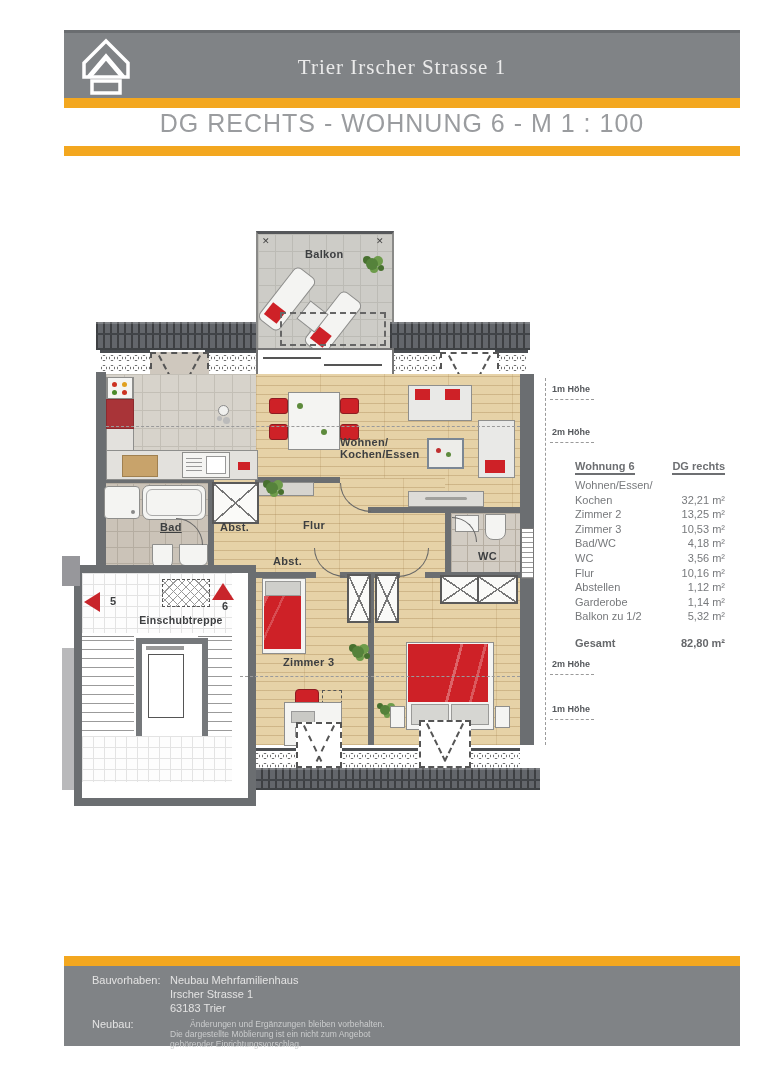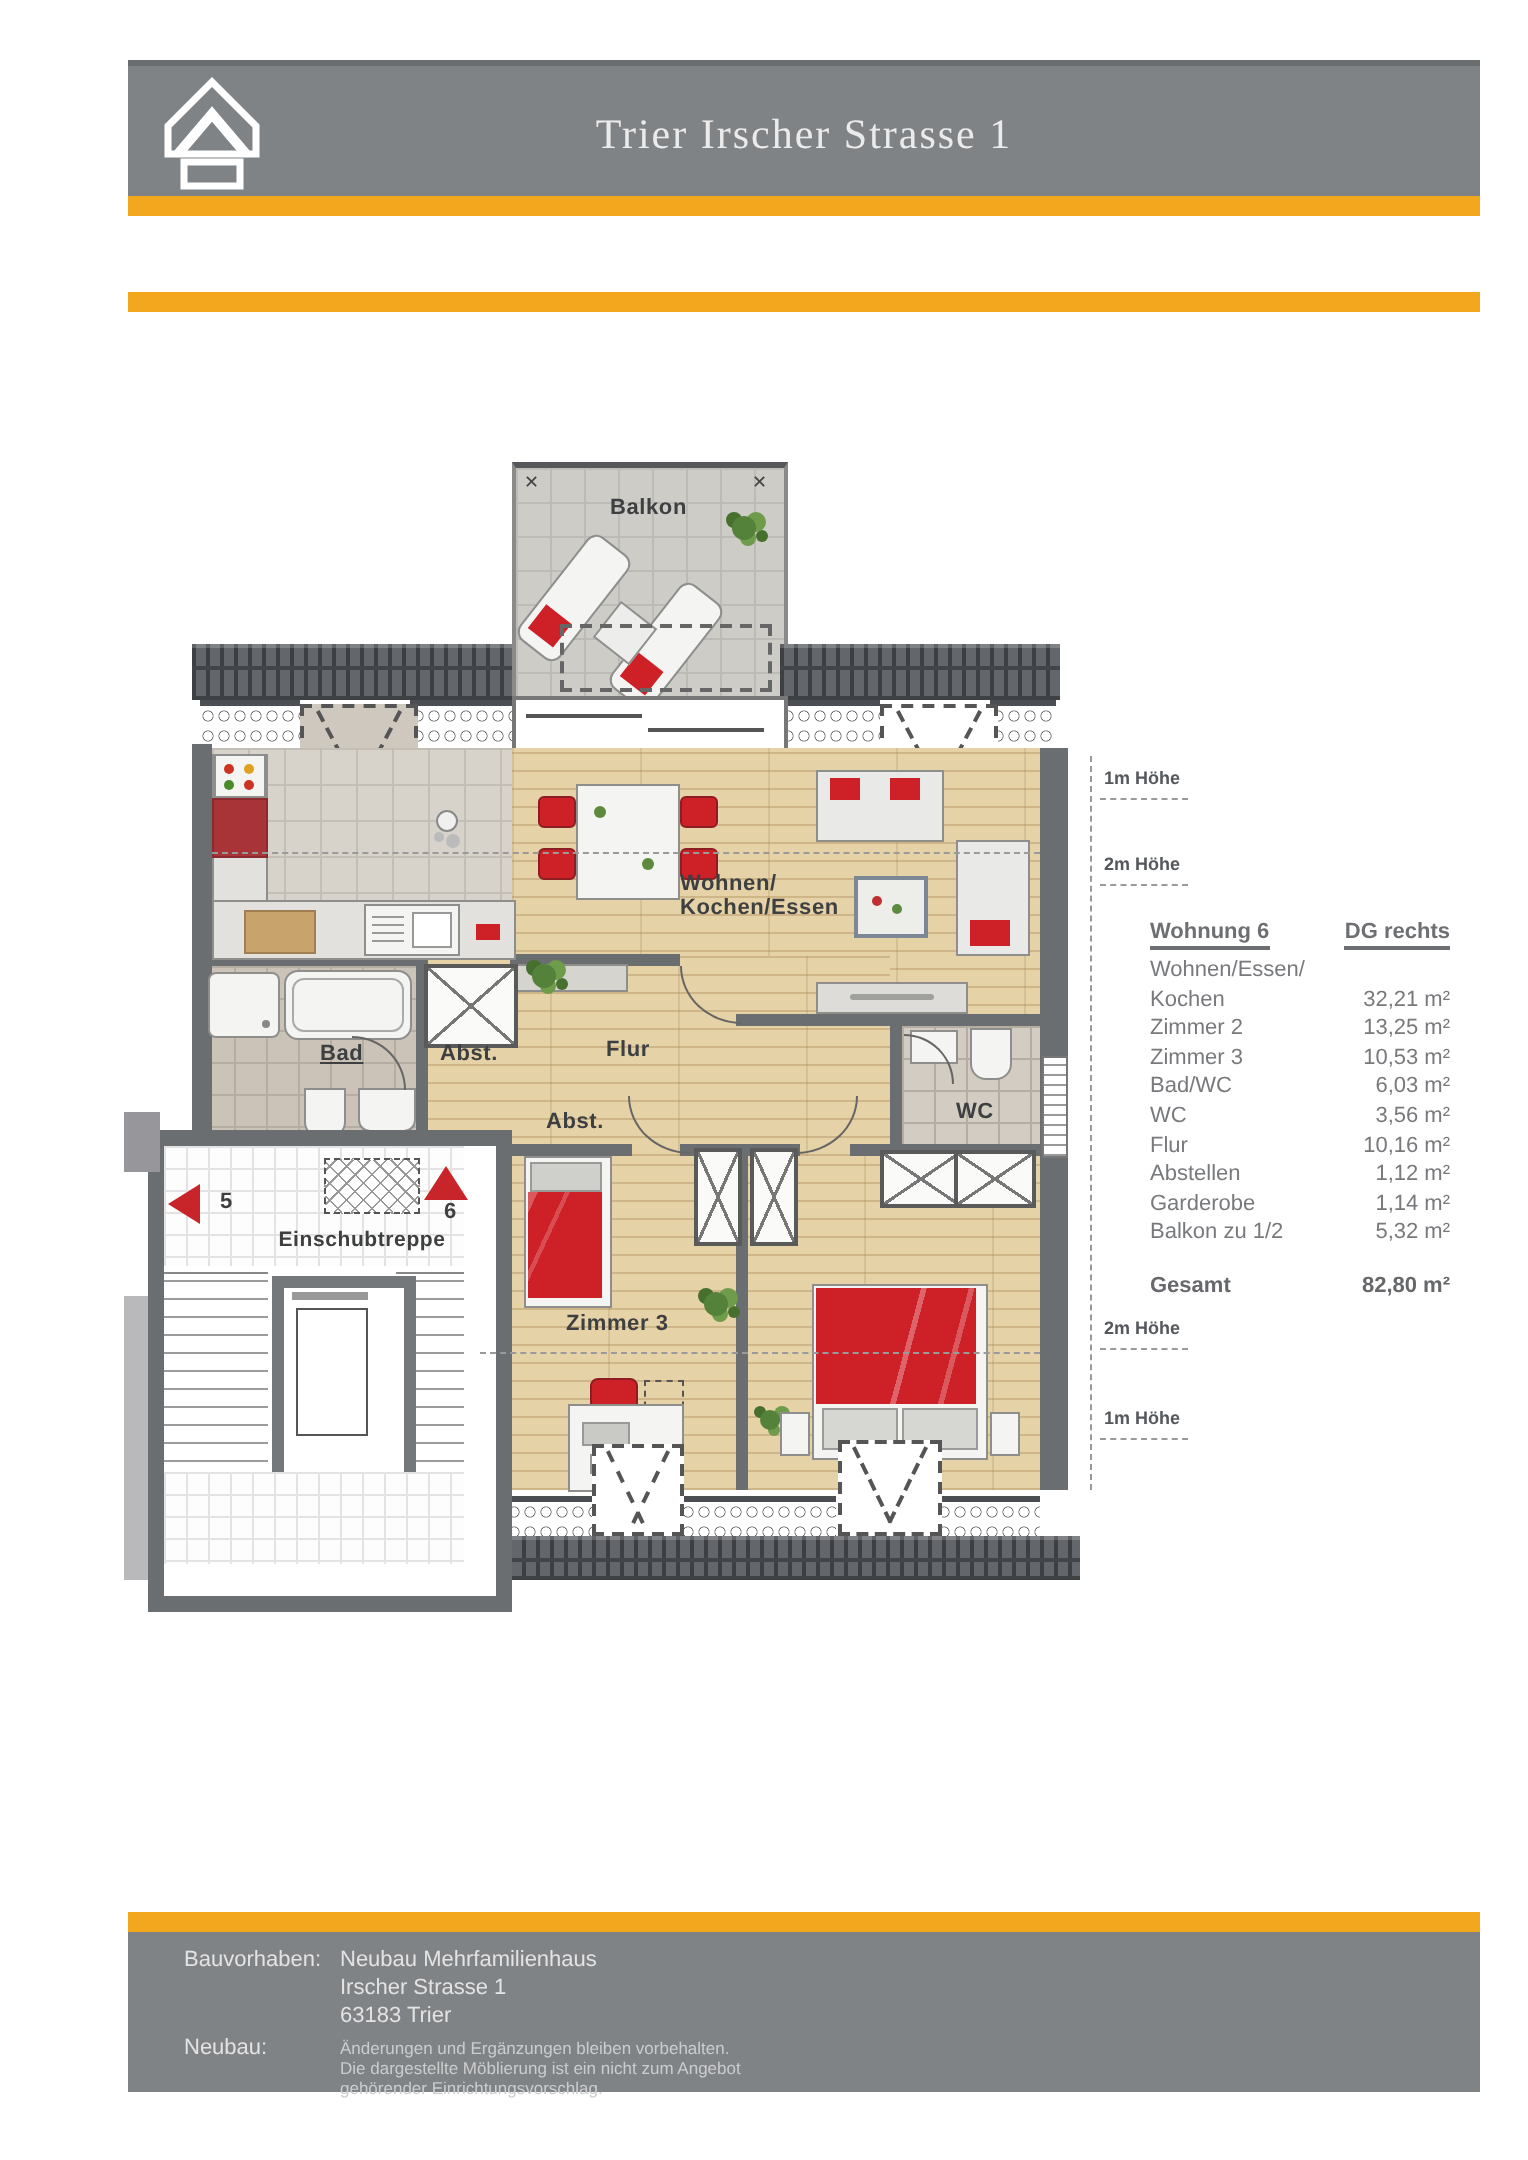--- a/index.html
+++ b/index.html
@@ -94,6 +94,7 @@
     <div class="header-title">Trier Irscher Strasse 1</div>
   </div>
   <div class="orange" style="top:98px;"></div>
+  <div class="subtitle">DG RECHTS - WOHNUNG 6 - M 1 : 100</div>
   <div class="orange" style="top:146px;"></div>
 
   <div class="tile-bal" style="left:256px;top:231px;width:134px;height:114px;"></div>

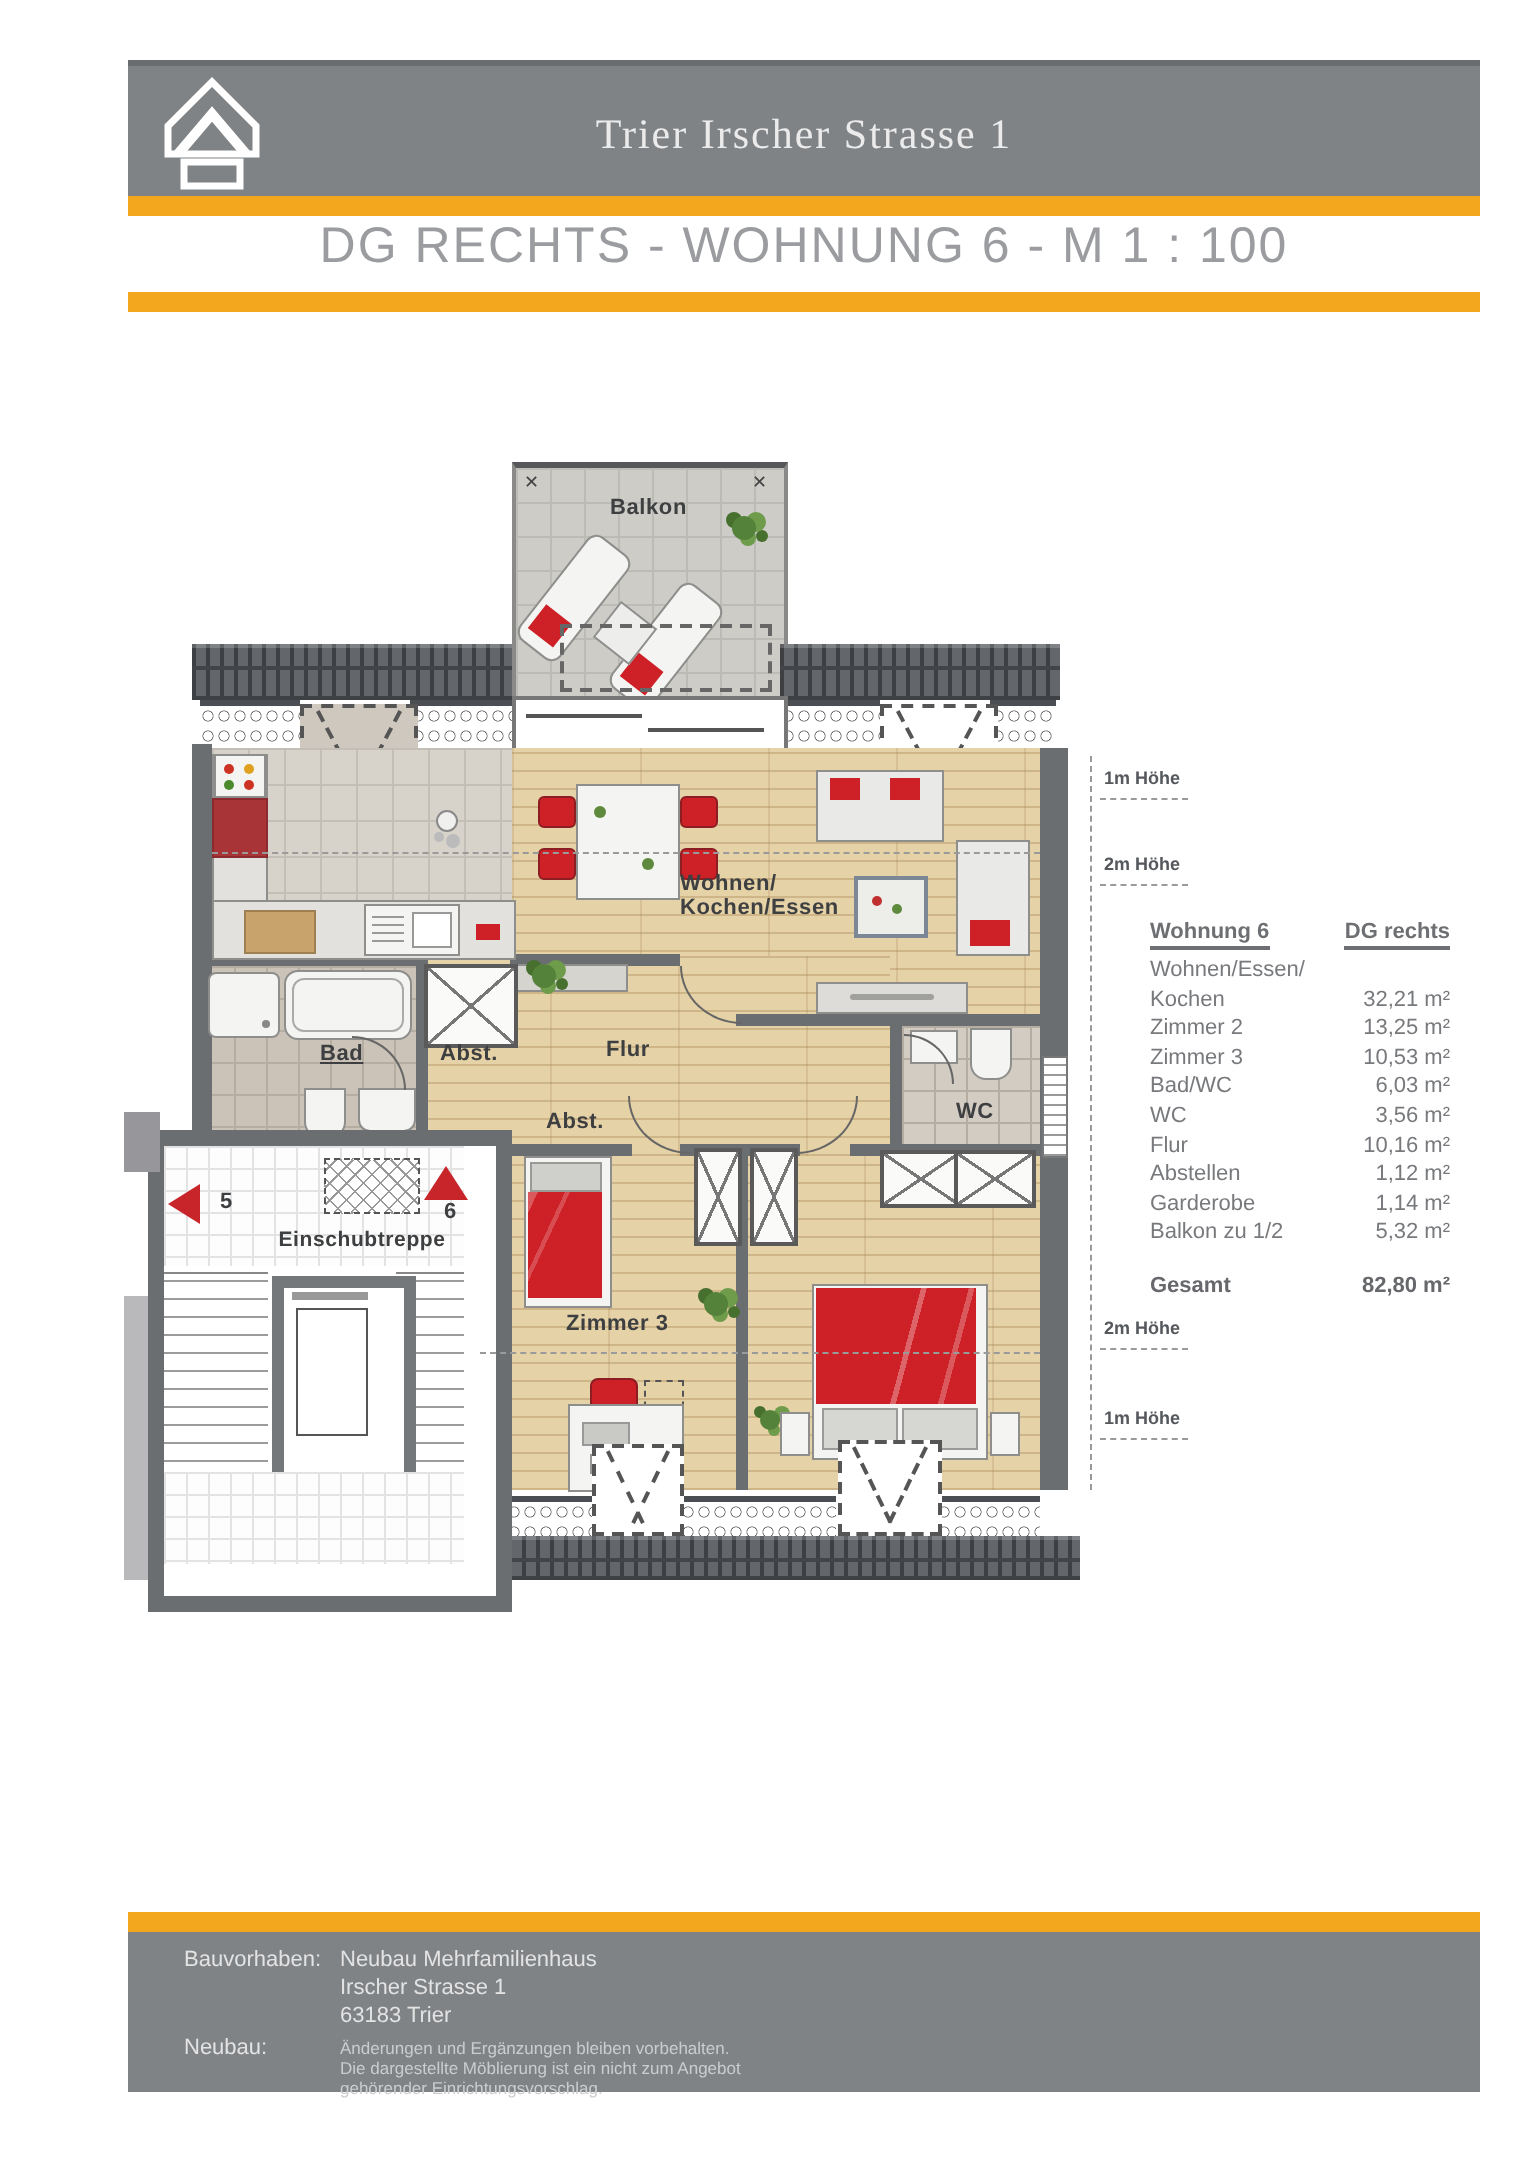--- a/index.html
+++ b/index.html
@@ -313,7 +313,7 @@
       </div>
     <div class="at-row">
         <span>Bad/WC</span>
-        <span>6,03 m²</span>
+        <span>4,18 m²</span>
       </div>
     <div class="at-row">
         <span>WC</span>

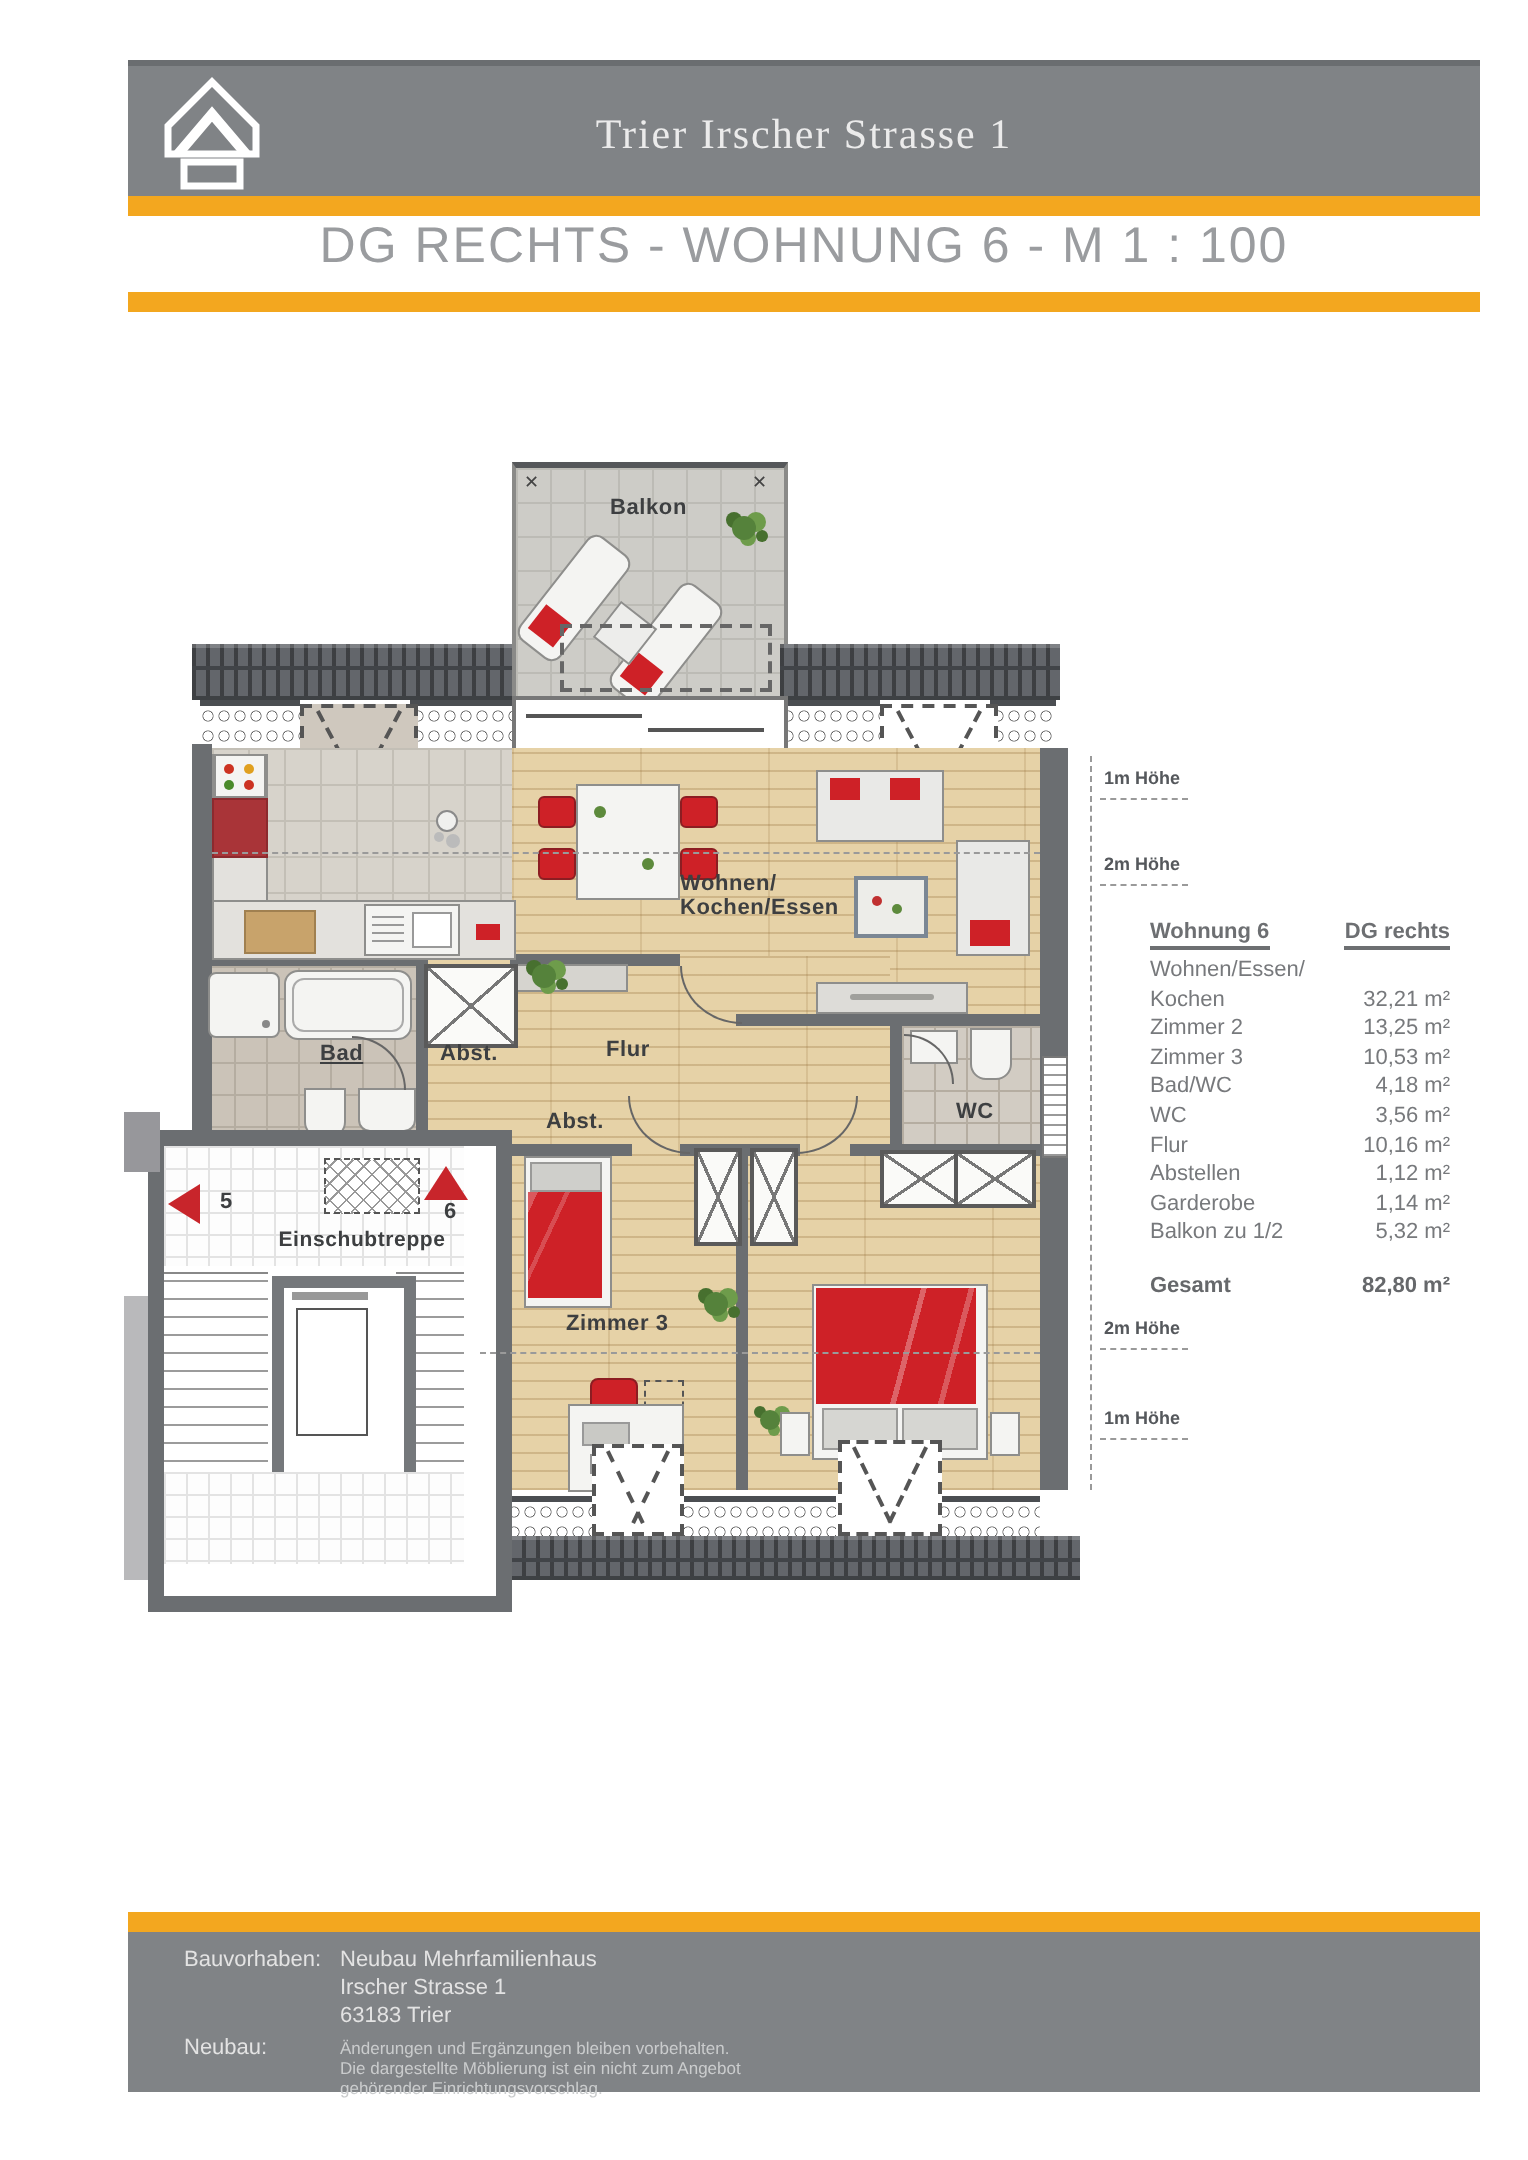--- a/index.html
+++ b/index.html
@@ -348,7 +348,7 @@
     <div class="f-line" style="top:22px;">Irscher Strasse 1</div>
     <div class="f-line" style="top:36px;">63183 Trier</div>
     <div class="f-label" style="top:52px;">Neubau:</div>
-    <div class="f-small" style="top:53px;">Änderungen und Ergänzungen bleiben vorbehalten.</div>
+    <div class="f-small" style="top:53px;margin-left:20px;">Änderungen und Ergänzungen bleiben vorbehalten.</div>
     <div class="f-small" style="top:63px;">Die dargestellte Möblierung ist ein nicht zum Angebot</div>
     <div class="f-small" style="top:73px;">gehörender Einrichtungsvorschlag.</div>
   </div>

